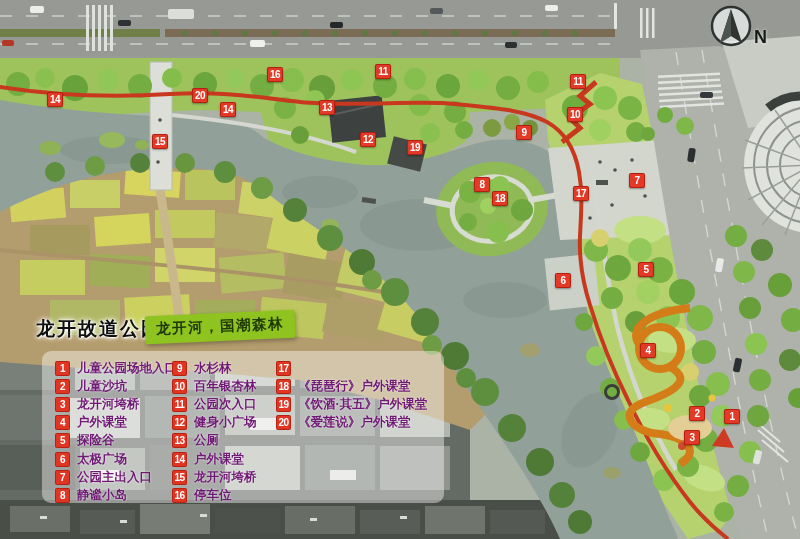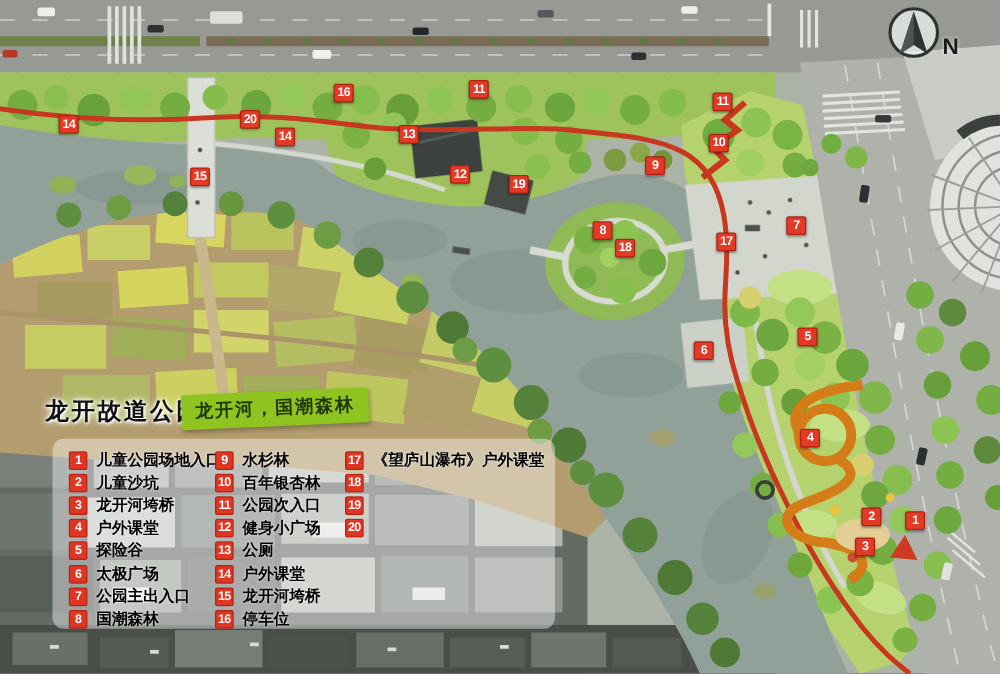--- a/index.html
+++ b/index.html
@@ -40,7 +40,7 @@
     font-size:10px;font-weight:bold;line-height:14px;text-align:center;
     border-radius:2px;box-sizing:border-box;letter-spacing:-0.5px;
   }
-  .lg-label{font-size:12.5px;font-weight:700;color:#000000;text-shadow:0 0 2px rgba(255,255,255,.8);}
+  .lg-label{font-size:12.5px;font-weight:700;color:#701a75;text-shadow:0 0 2px rgba(255,255,255,.8);}
 
   
   .mk{

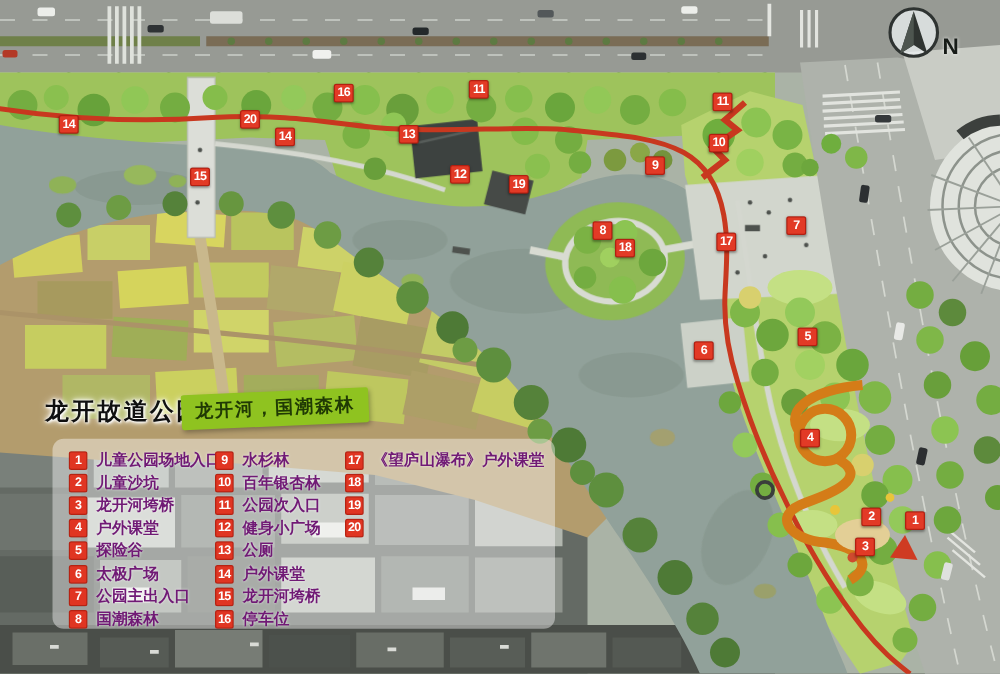--- a/index.html
+++ b/index.html
@@ -558,7 +558,6 @@
     <div class="lg-col" style="left:234px">
         <div class="lg-row">
           <span class="lg-badge">17</span>
-          <span class="lg-label">《望庐山瀑布》户外课堂</span>
         </div>
         <div class="lg-row">
           <span class="lg-badge">18</span>

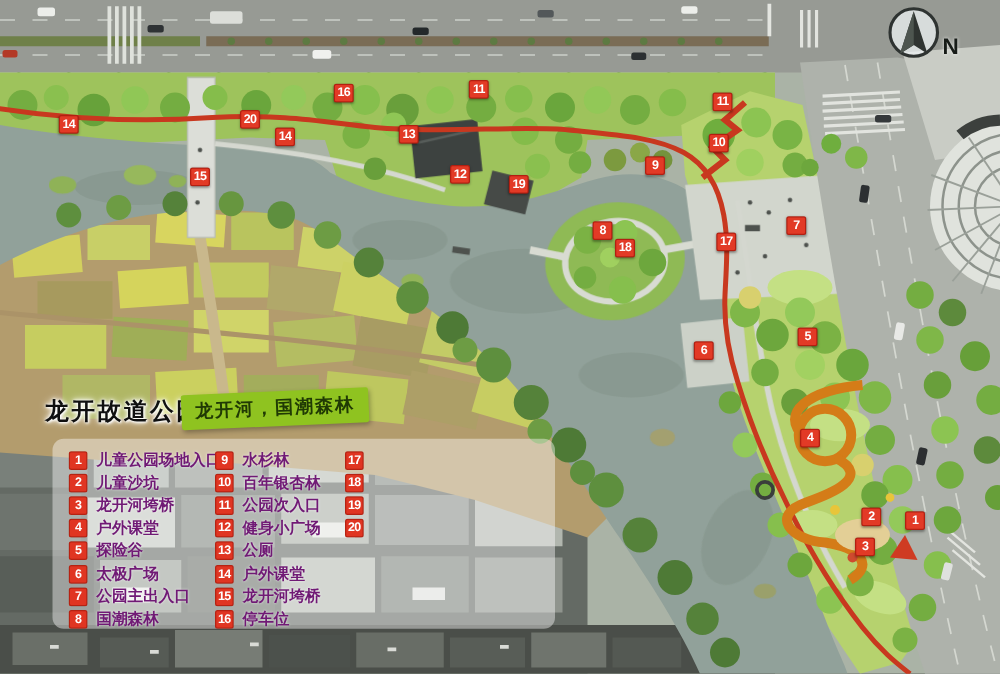--- a/index.html
+++ b/index.html
@@ -561,6 +561,7 @@
         </div>
         <div class="lg-row">
           <span class="lg-badge">18</span>
+          <span class="lg-label">《琵琶行》户外课堂</span>
         </div>
         <div class="lg-row">
           <span class="lg-badge">19</span>

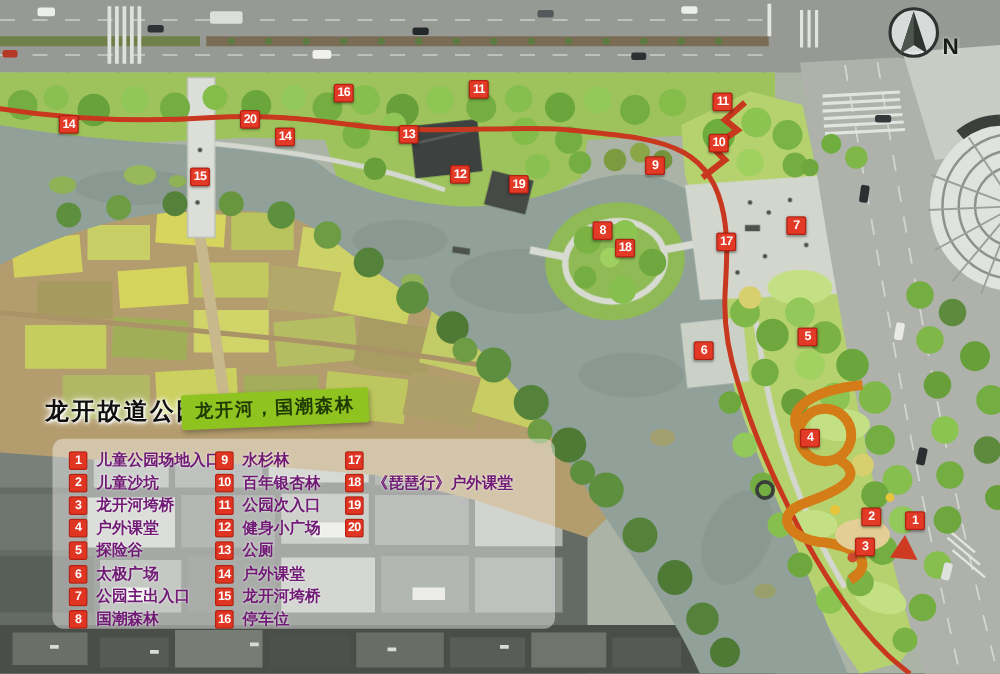--- a/index.html
+++ b/index.html
@@ -565,6 +565,7 @@
         </div>
         <div class="lg-row">
           <span class="lg-badge">19</span>
+          <span class="lg-label">《饮酒·其五》户外课堂</span>
         </div>
         <div class="lg-row">
           <span class="lg-badge">20</span>

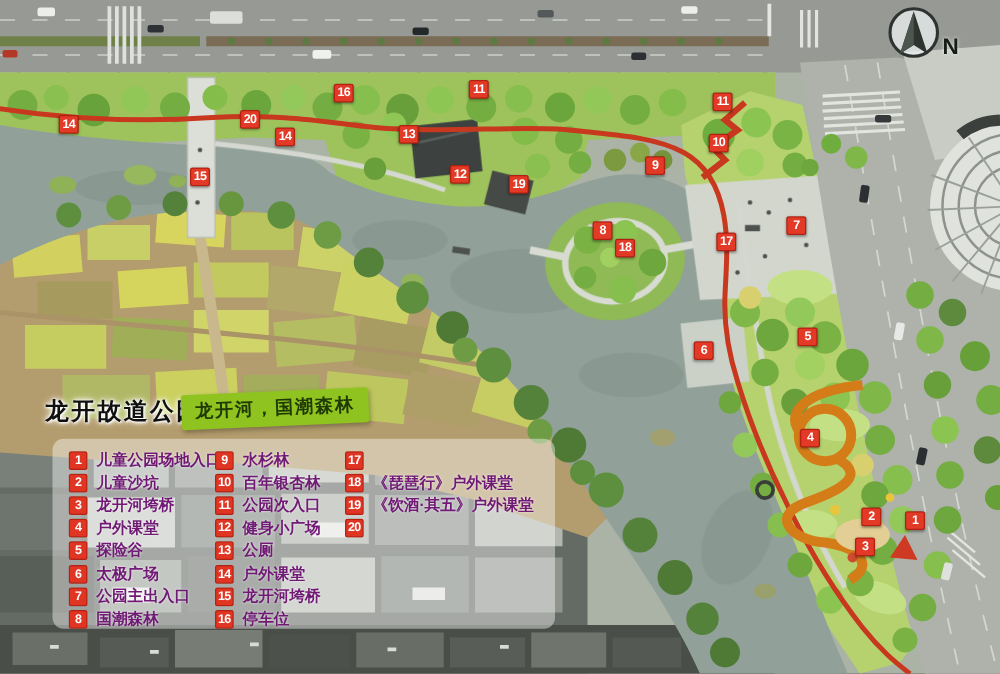--- a/index.html
+++ b/index.html
@@ -569,6 +569,7 @@
         </div>
         <div class="lg-row">
           <span class="lg-badge">20</span>
+          <span class="lg-label">《爱莲说》户外课堂</span>
         </div>
       </div>
   </div>

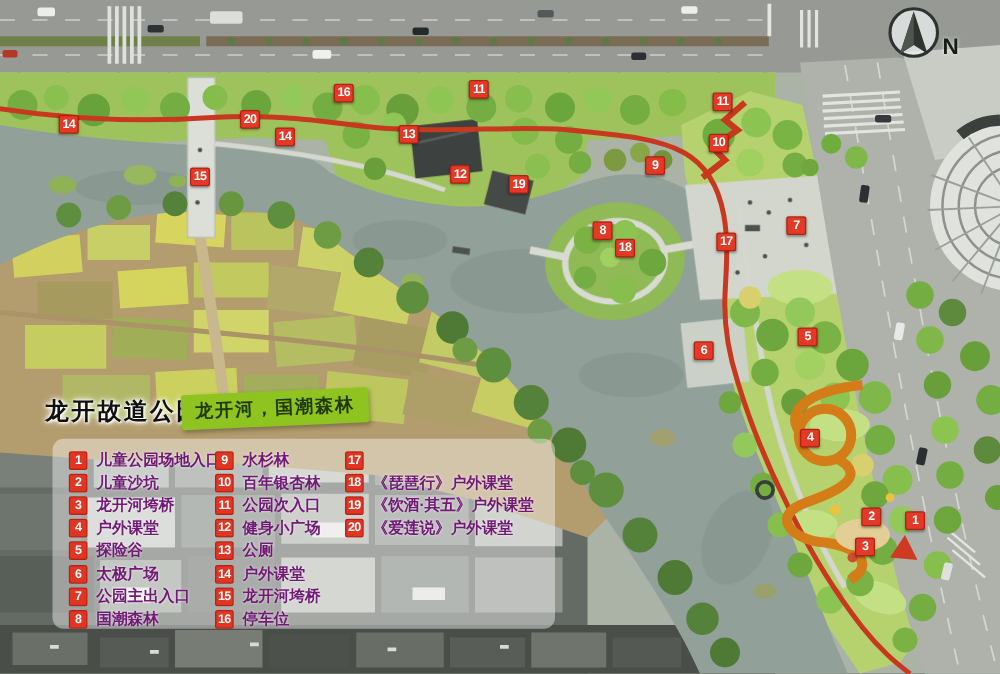--- a/index.html
+++ b/index.html
@@ -518,7 +518,7 @@
         </div>
         <div class="lg-row">
           <span class="lg-badge">8</span>
-          <span class="lg-label">国潮森林</span>
+          <span class="lg-label">静谧小岛</span>
         </div>
       </div>
     <div class="lg-col" style="left:130px">

